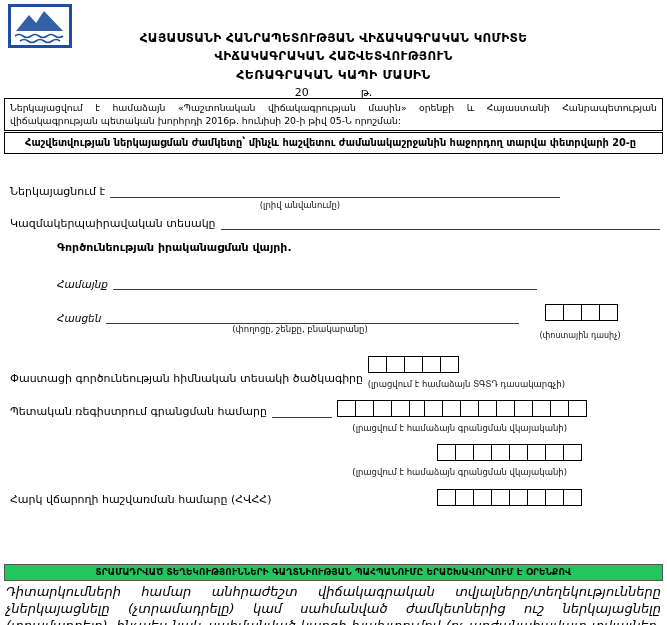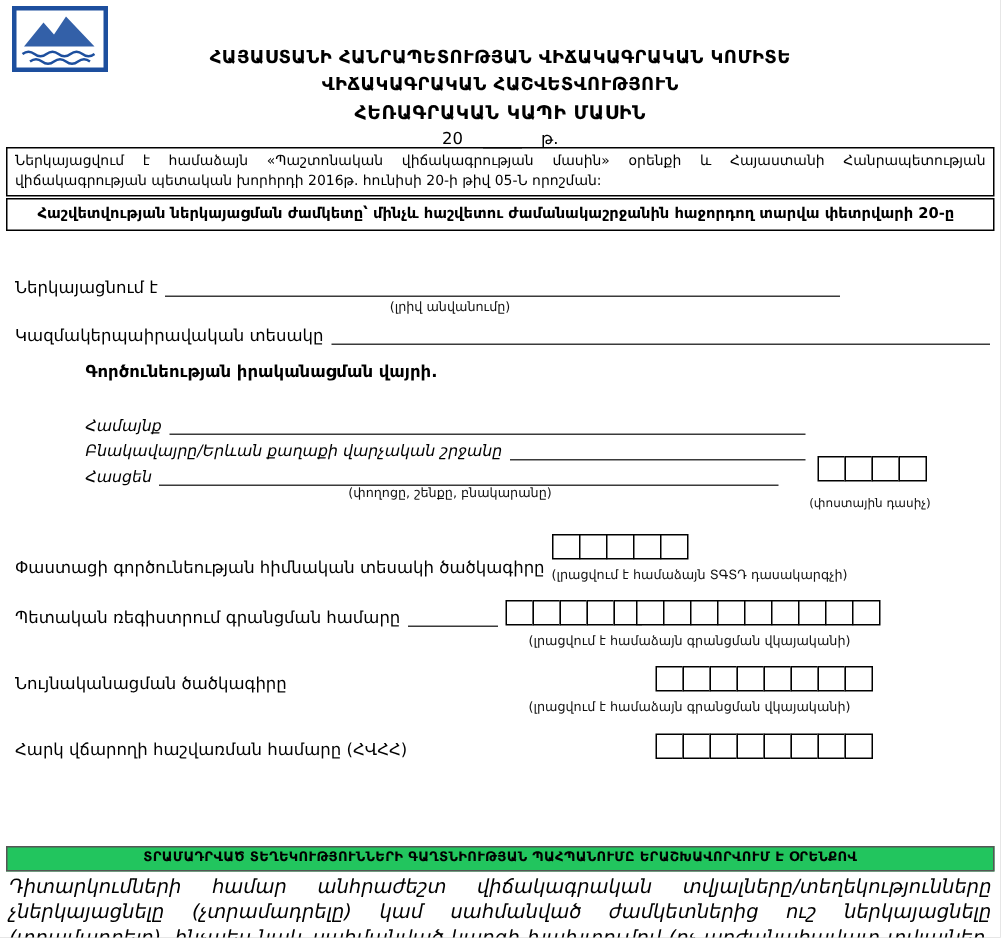--- a/index.html
+++ b/index.html
@@ -80,10 +80,6 @@
     <span class="blank"></span>
   </div>
 
-  <div class="row sub" style="left:57px;top:293px;width:480px">
-    <span class="lbl">Բնակավայրը/Երևան քաղաքի վարչական շրջանը</span>
-    <span class="blank"></span>
-  </div>
 
   <div class="row sub" style="left:57px;top:310px;width:462px">
     <span class="lbl">Հասցեն</span>

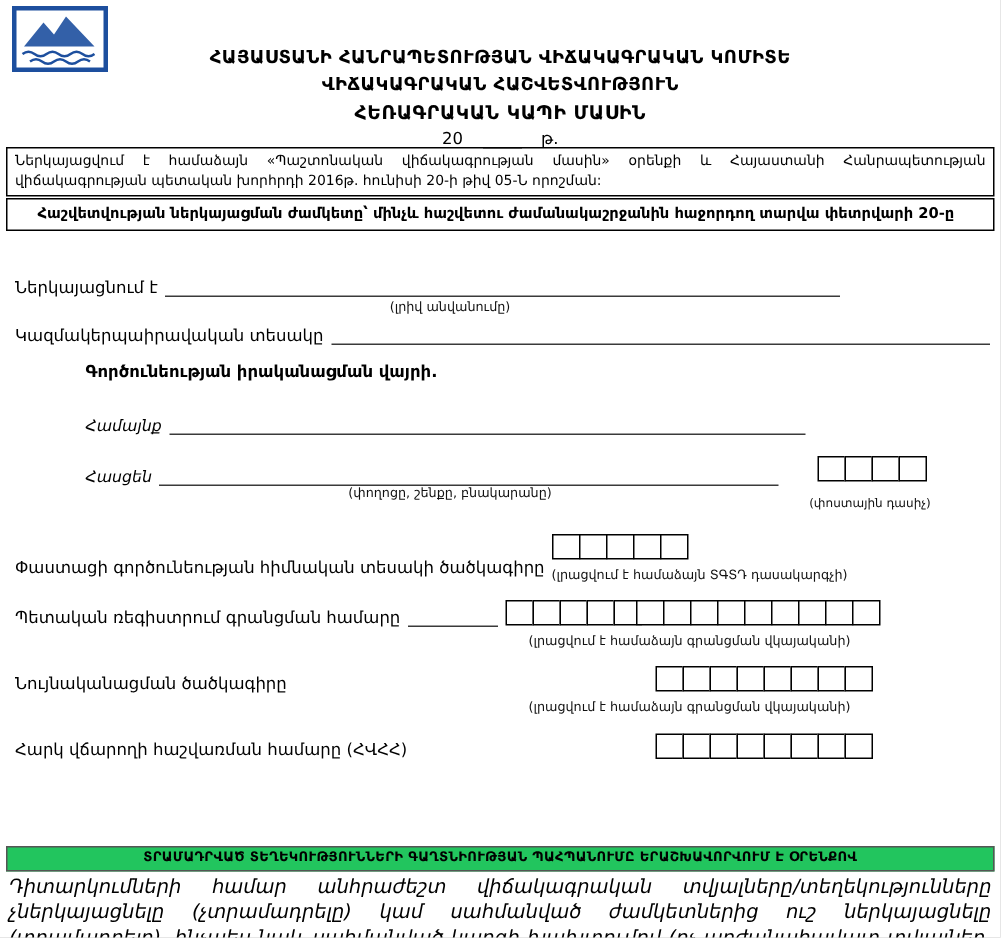--- a/index.html
+++ b/index.html
@@ -128,7 +128,6 @@
     </div>
   <div class="hint" style="left:295px;top:423px;width:272px;text-align:right">(լրացվում է համաձայն գրանցման վկայականի)</div>
 
-  <div class="plain-lbl" style="left:10px;top:449px">Նույնականացման ծածկագիրը</div>
   <div class="cells" style="left:437px;top:444px">
       <span class="cell"></span>
       <span class="cell"></span>

